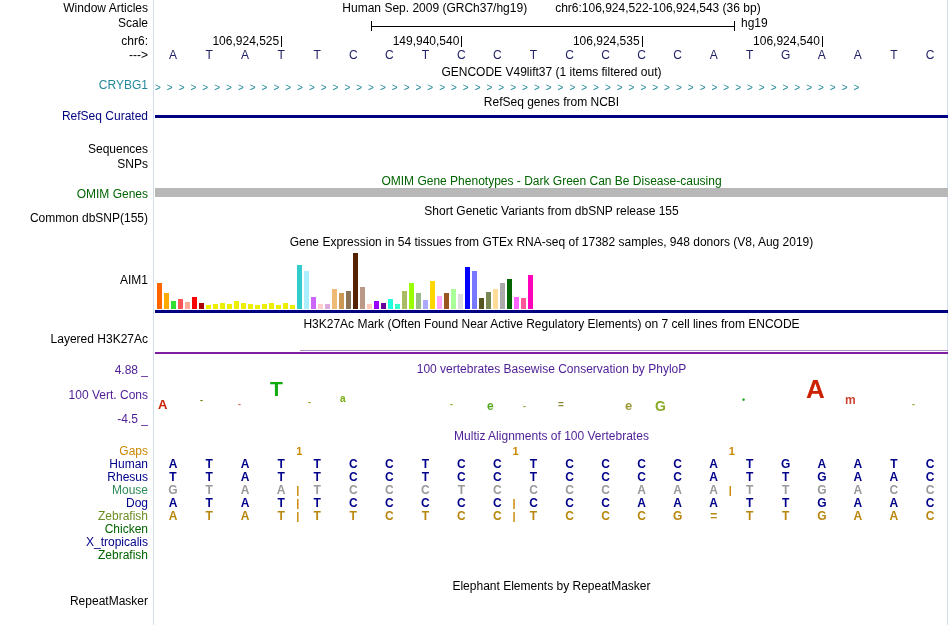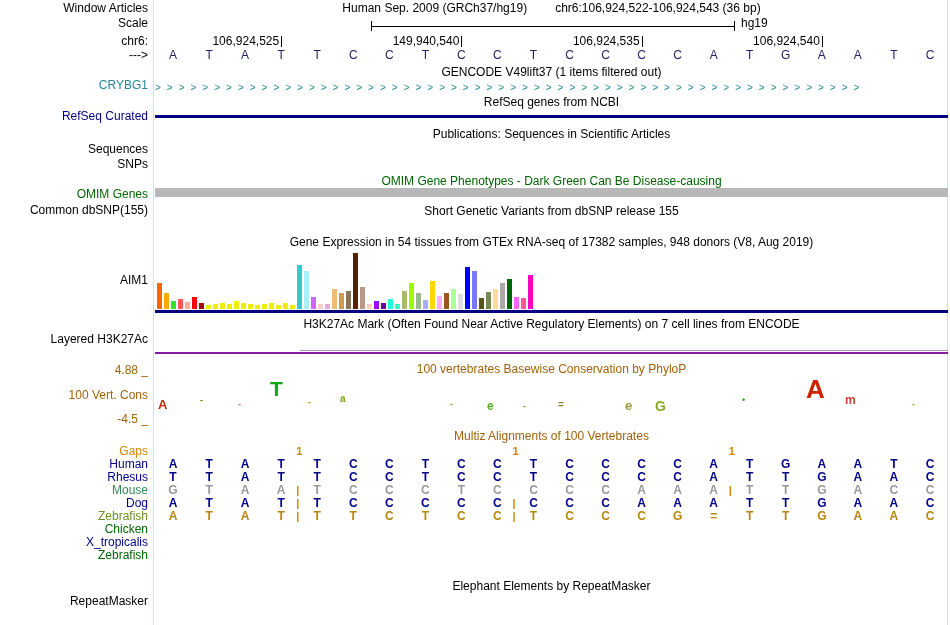--- a/index.html
+++ b/index.html
@@ -84,7 +84,6 @@
   <div class="llabel navy" style="top:110px">RefSeq Curated</div>
   <div class="hline" style="top:115px;height:3px;background:#000080"></div>
 
-  <div class="hdr" style="top:128px">Publications: Sequences in Scientific Articles</div>
   <div class="llabel" style="top:143px">Sequences</div>
   <div class="llabel" style="top:158px">SNPs</div>
 

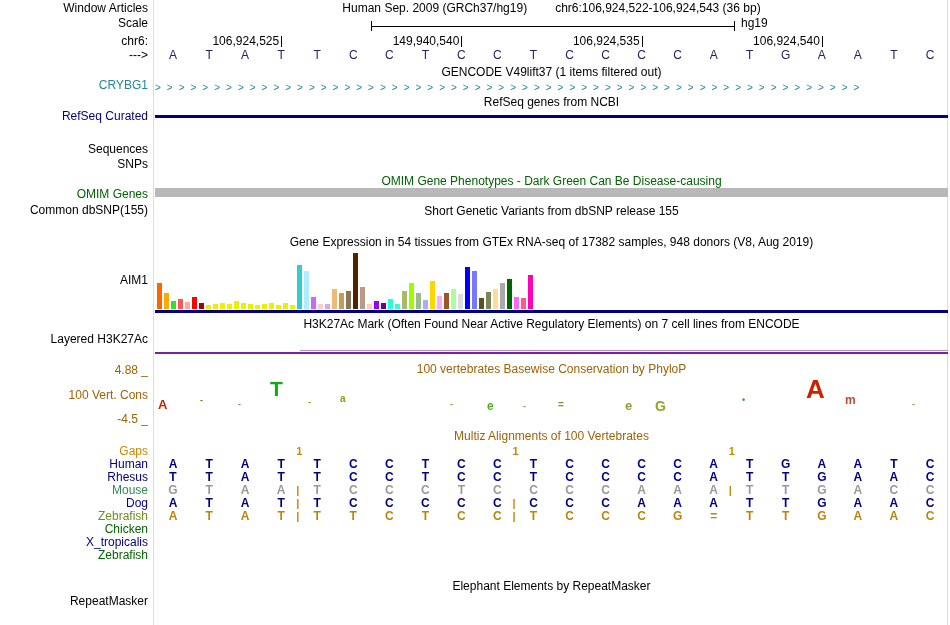--- a/index.html
+++ b/index.html
@@ -92,7 +92,7 @@
   <div class="hline" style="top:188px;height:9px;background:#b8b8b8"></div>
 
   <div class="hdr" style="top:205px">Short Genetic Variants from dbSNP release 155</div>
-  <div class="llabel" style="top:204px">Common dbSNP(155)</div>
+  <div class="llabel" style="top:212px">Common dbSNP(155)</div>
 
   <div class="hdr" style="top:236px">Gene Expression in 54 tissues from GTEx RNA-seq of 17382 samples, 948 donors (V8, Aug 2019)</div>
   <div class="llabel" style="top:274px">AIM1</div>

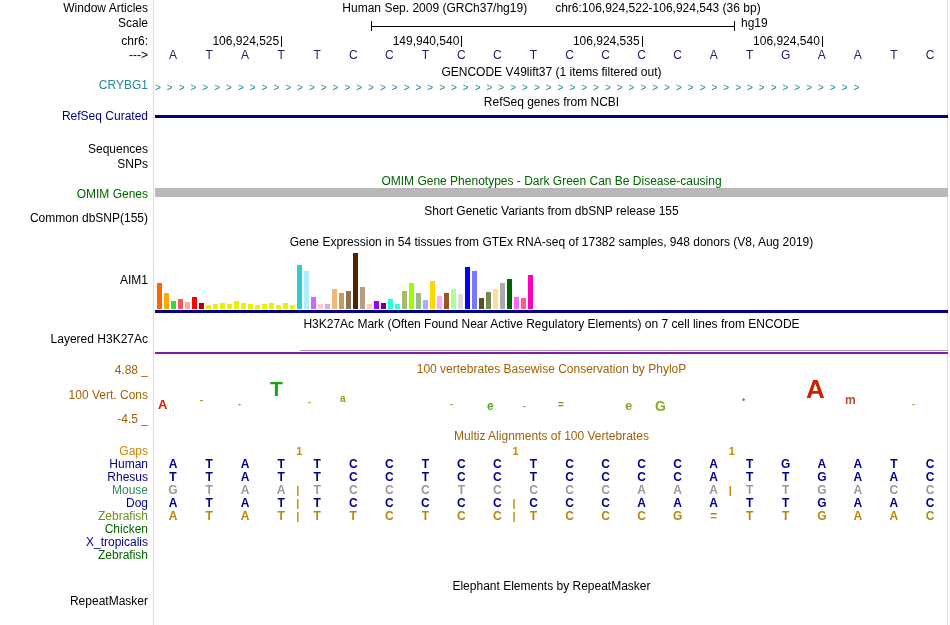--- a/index.html
+++ b/index.html
@@ -16,7 +16,7 @@
   .bmark{position:absolute;top:0;color:#cc8800;font-size:11px;line-height:13px;font-weight:bold;}
   .mzrow{position:absolute;left:155px;width:793px;height:13px;}
   .guide{position:absolute;top:0;width:1px;height:625px;background:#cfe0f0;}
-  .navy{color:#000080;} .teal{color:#22889a;} .dkgreen{color:#006400;} .blue{color:#a16207;}
+  .navy{color:#000080;} .teal{color:#22889a;} .dkgreen{color:#006400;} .blue{color:#4c1d95;}
   .hline{position:absolute;left:155px;width:793px;}
 </style>
 </head>

